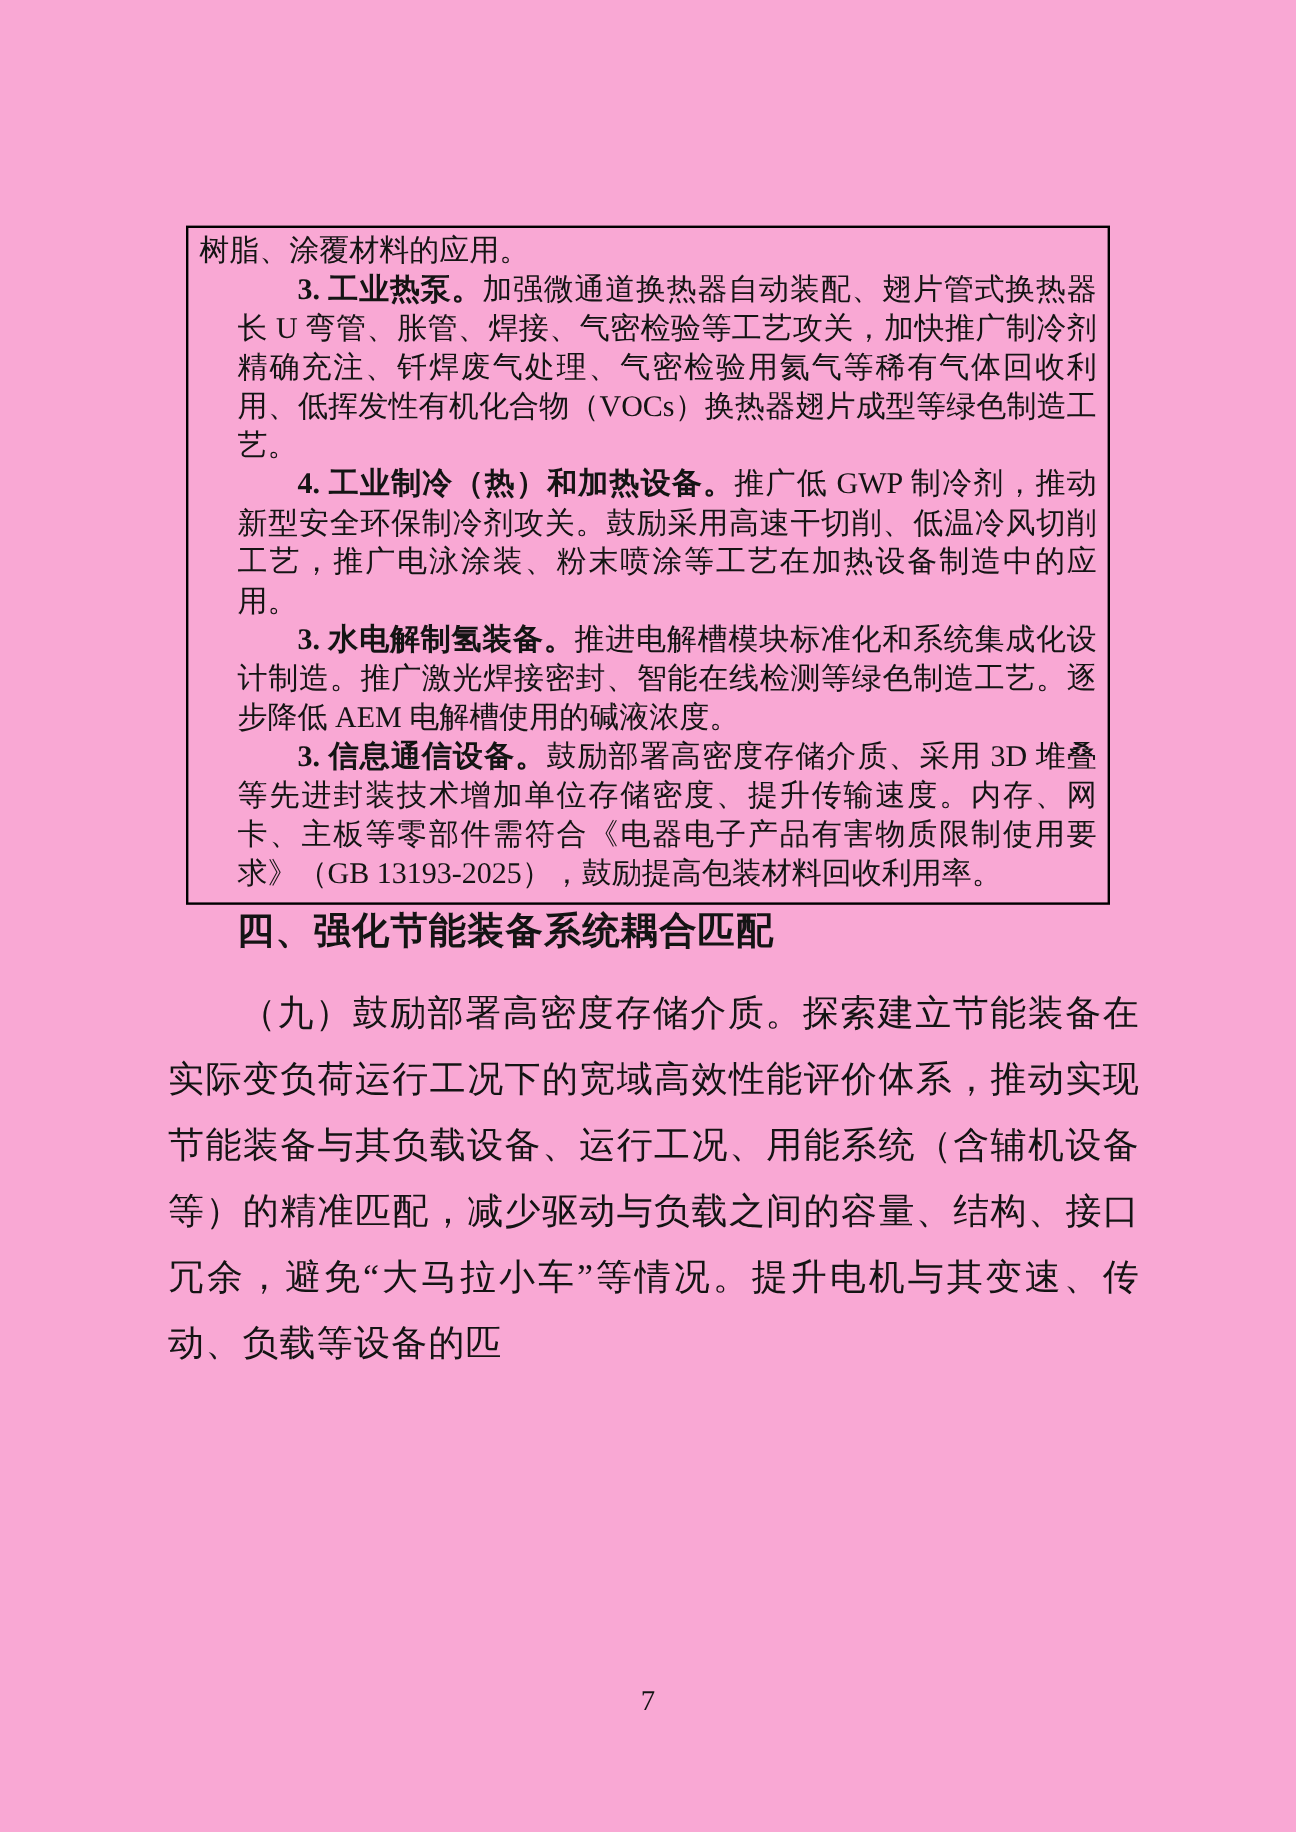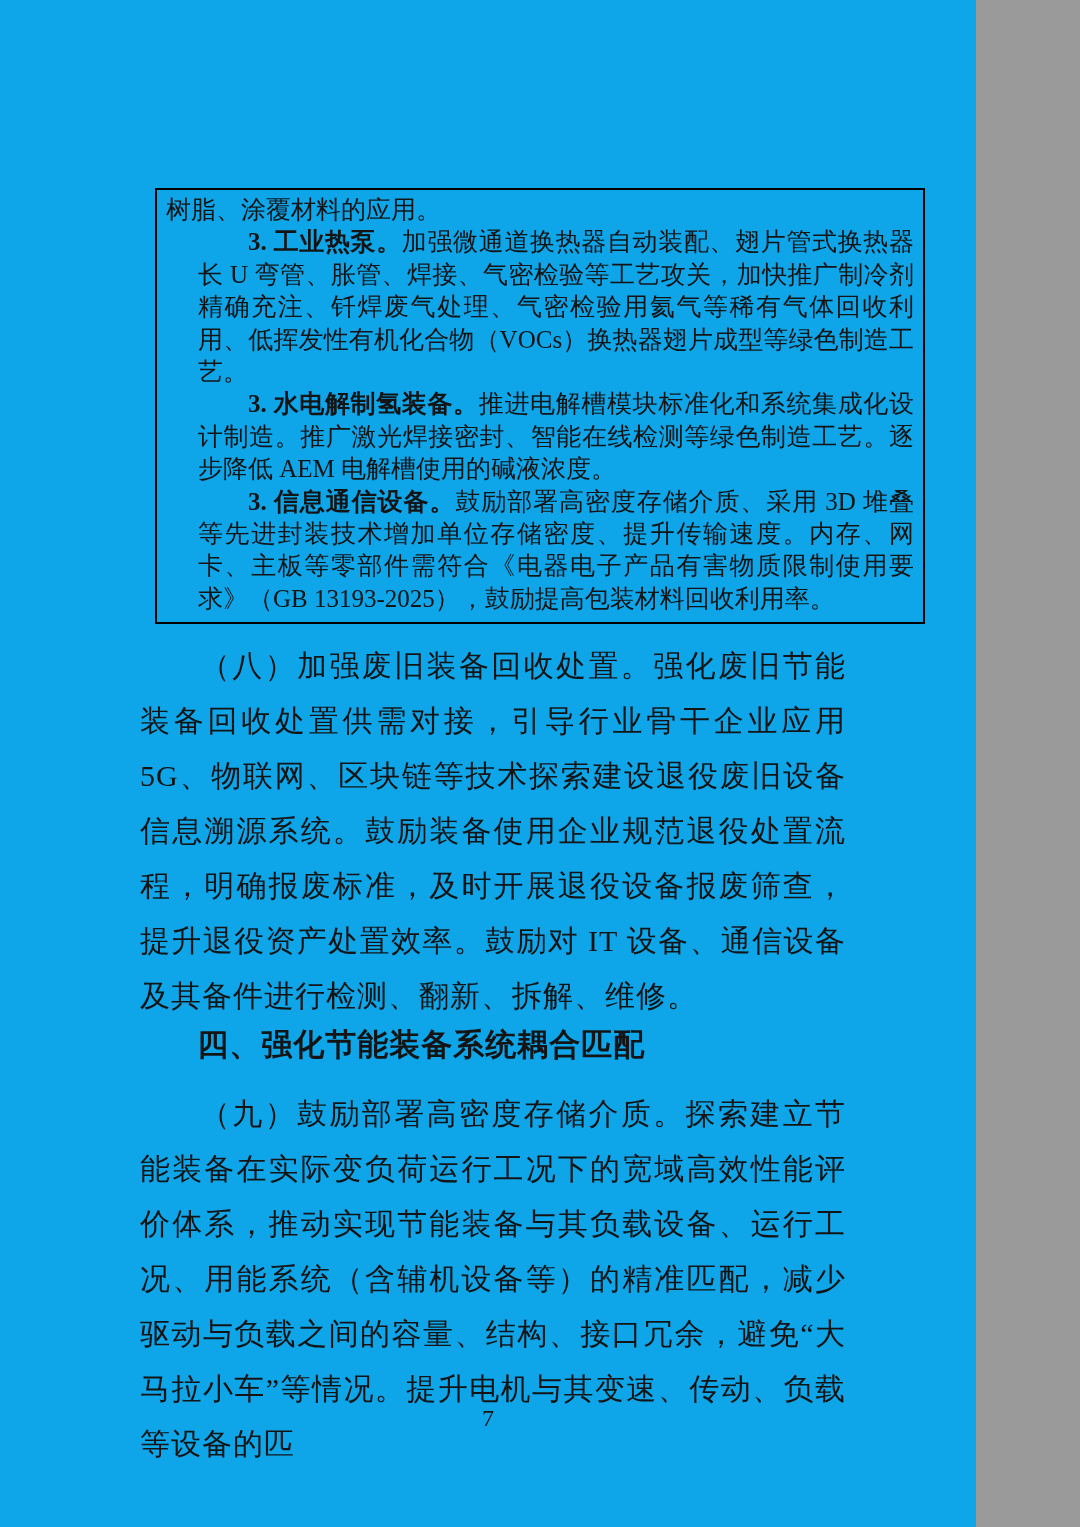--- a/index.html
+++ b/index.html
@@ -4,7 +4,7 @@
 <style>
   html,body{margin:0;padding:0;background:#9a9a9a;}
   .page{
-    width:976px;height:1527px;background:#0ea5e9;position:relative;
+    width:1080px;height:1527px;background:#f9a8d4;position:relative;
     box-sizing:border-box;padding:188px 130px 0 140px;overflow:hidden;
     font-family:"Liberation Serif","DejaVu Serif",serif;color:#141414;
   }

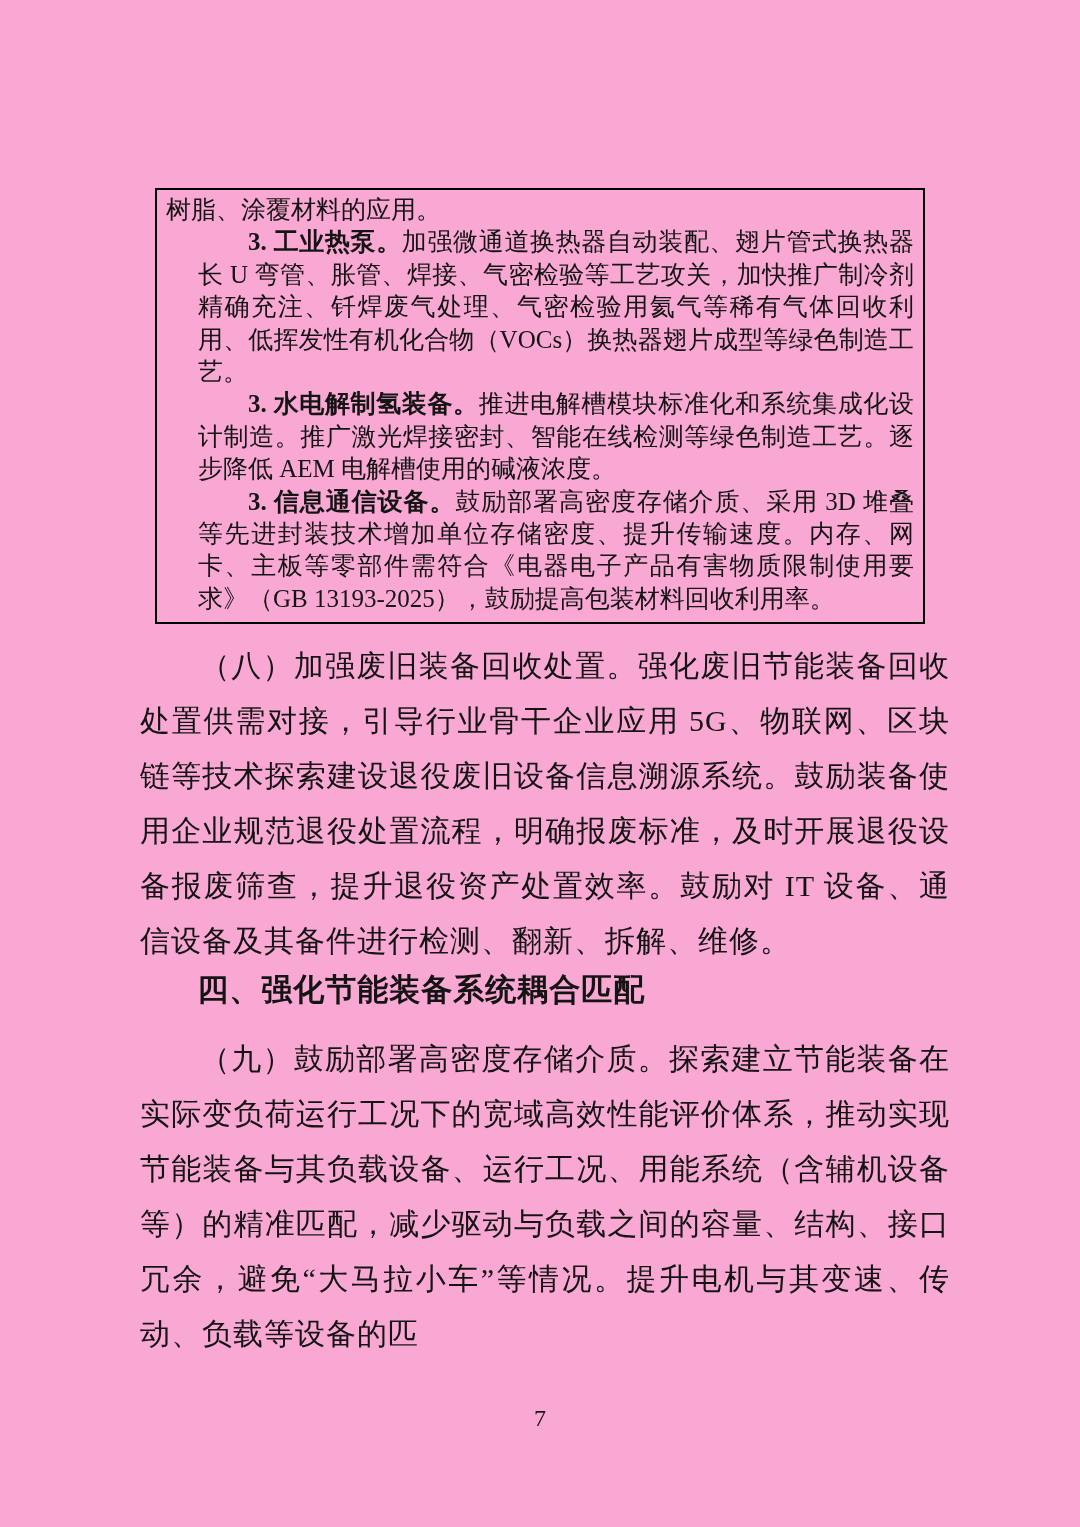--- a/index.html
+++ b/index.html
@@ -41,6 +41,7 @@
   <div class="items-box">
     <p>树脂、涂覆材料的应用。</p>
     <p class="item"><b>3. 工业热泵。</b><span>加强微通道换热器自动装配、翅片管式换热器长 U 弯管、胀管、焊接、气密检验等工艺攻关，加快推广制冷剂精确充注、钎焊废气处理、气密检验用氦气等稀有气体回收利用、低挥发性有机化合物（VOCs）换热器翅片成型等绿色制造工艺。</span></p>
+    <p class="item"><b>4. 工业制冷（热）和加热设备。</b><span>推广低 GWP 制冷剂，推动新型安全环保制冷剂攻关。鼓励采用高速干切削、低温冷风切削工艺，推广电泳涂装、粉末喷涂等工艺在加热设备制造中的应用。</span></p>
     <p class="item"><b>3. 水电解制氢装备。</b><span>推进电解槽模块标准化和系统集成化设计制造。推广激光焊接密封、智能在线检测等绿色制造工艺。逐步降低 AEM 电解槽使用的碱液浓度。</span></p>
     <p class="item"><b>3. 信息通信设备。</b><span>鼓励部署高密度存储介质、采用 3D 堆叠等先进封装技术增加单位存储密度、提升传输速度。内存、网卡、主板等零部件需符合《电器电子产品有害物质限制使用要求》（GB 13193-2025），鼓励提高包装材料回收利用率。</span></p>
   </div>

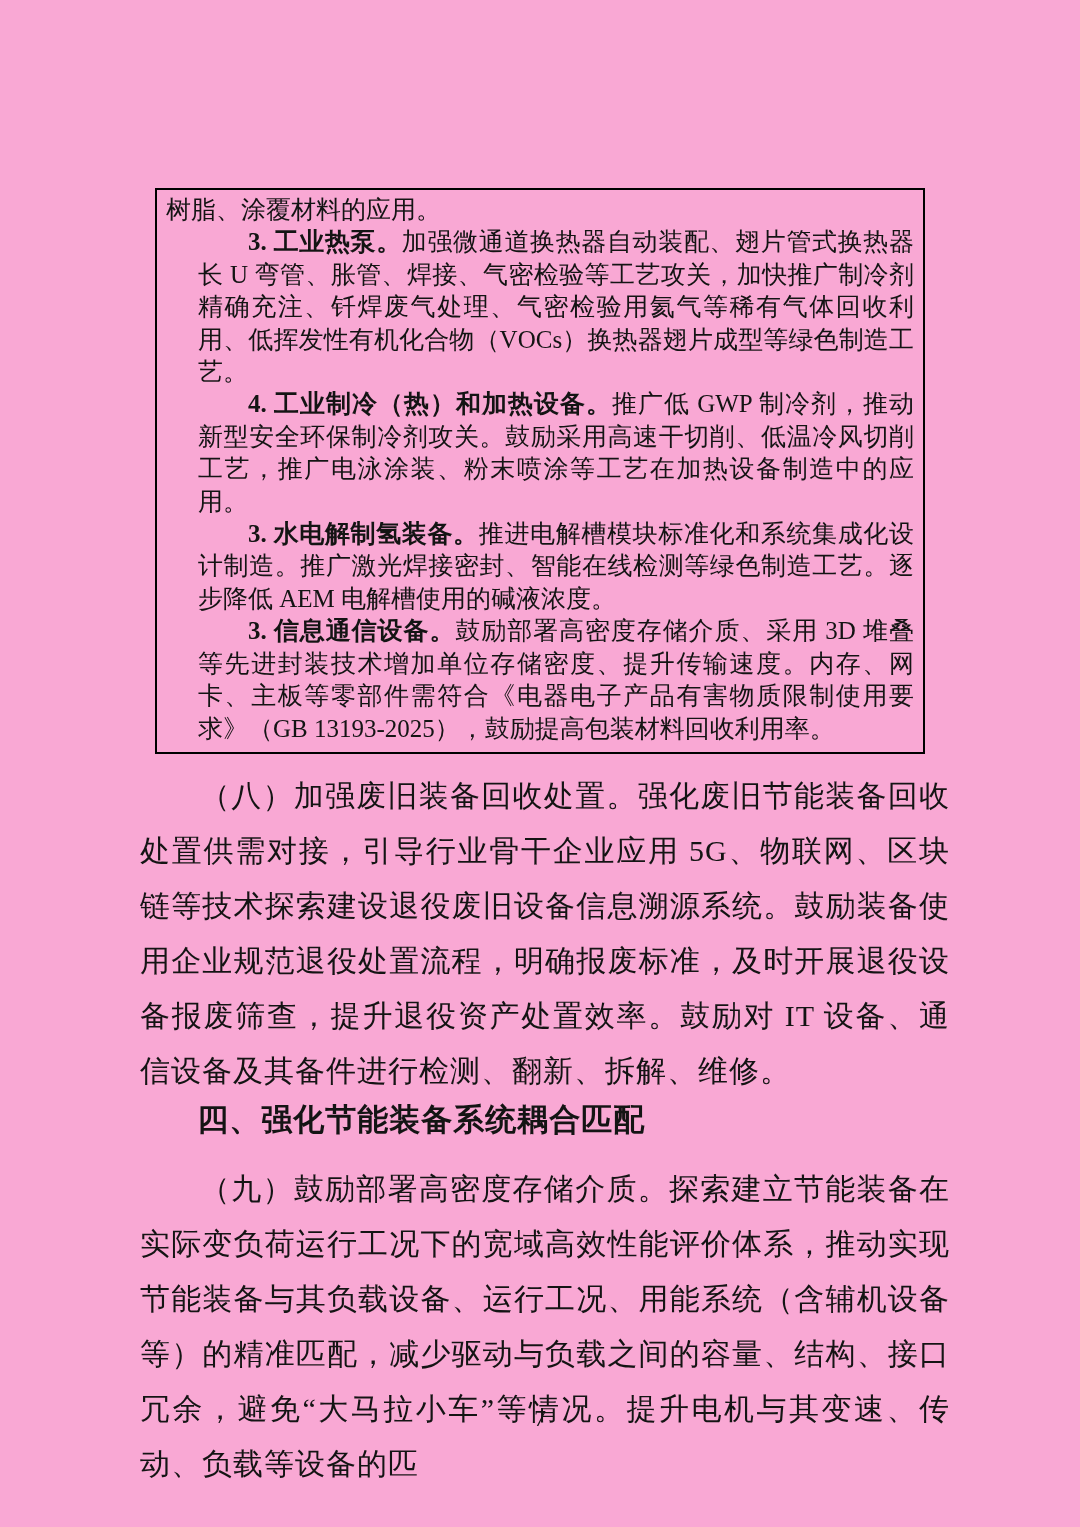--- a/index.html
+++ b/index.html
@@ -46,7 +46,6 @@
     <p class="item"><b>3. 信息通信设备。</b><span>鼓励部署高密度存储介质、采用 3D 堆叠等先进封装技术增加单位存储密度、提升传输速度。内存、网卡、主板等零部件需符合《电器电子产品有害物质限制使用要求》（GB 13193-2025），鼓励提高包装材料回收利用率。</span></p>
   </div>
 
-  <p class="body-para"><span>（八）加强废旧装备回收处置。</span><span>强化废旧节能装备回收处置供需对接，引导行业骨干企业应用 5G、物联网、区块链等技术探索建设退役废旧设备信息溯源系统。鼓励装备使用企业规范退役处置流程，明确报废标准，及时开展退役设备报废筛查，提升退役资产处置效率。鼓励对 IT 设备、通信设备及其备件进行检测、翻新、拆解、维修。</span></p>
 
   <h2 class="section-heading">四、强化节能装备系统耦合匹配</h2>
 

